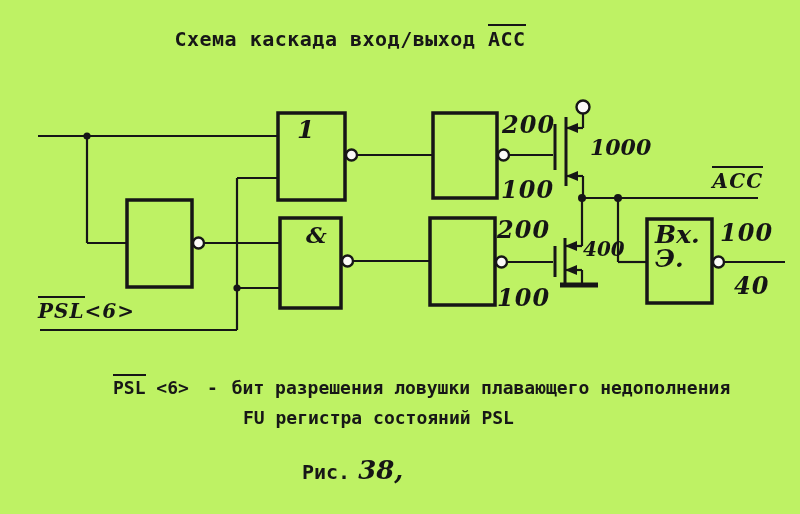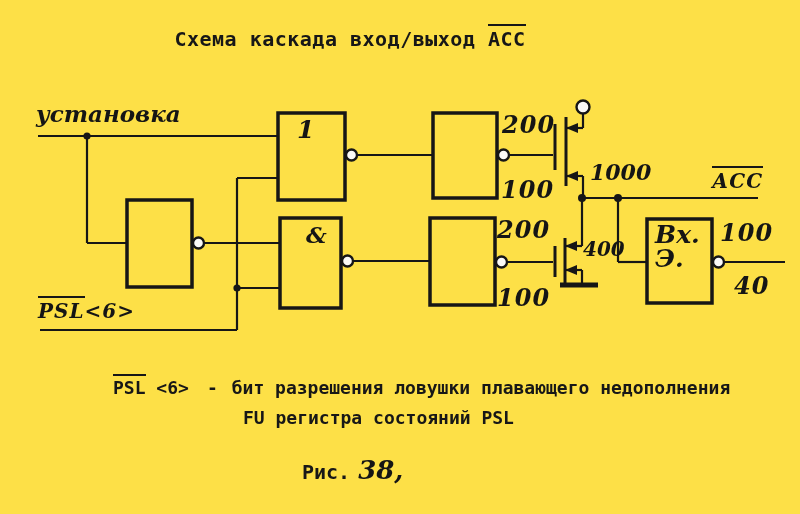--- a/index.html
+++ b/index.html
@@ -4,7 +4,7 @@
 <style>
   html,body{margin:0;padding:0;}
   .page{
-    position:relative;width:800px;height:514px;background:#fde047;
+    position:relative;width:800px;height:514px;background:#bef264;
     font-family:"DejaVu Sans Mono", monospace;color:#1a1a1a;overflow:hidden;
   }
   .abs{position:absolute;}

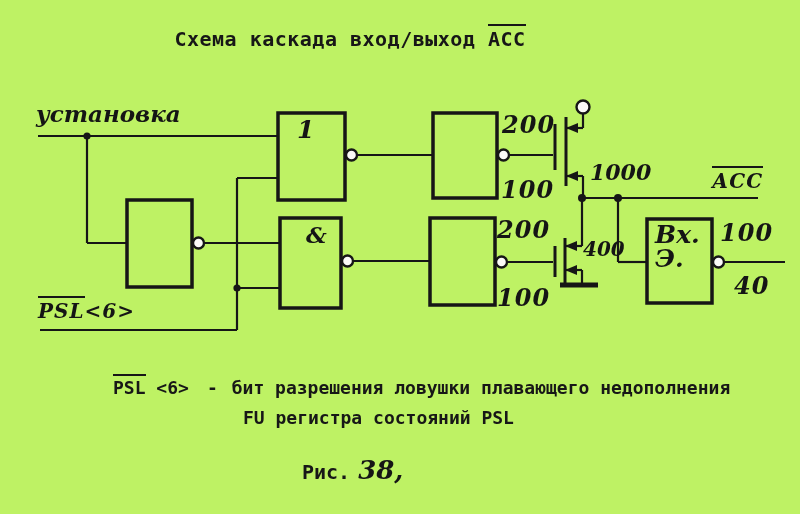--- a/index.html
+++ b/index.html
@@ -113,7 +113,6 @@
 
   <div class="abs tw title"><span>Схема каскада вход/выход </span><span class="ov">АСС</span></div>
 
-  <div class="abs hw lbl-ustanovka">установка</div>
 
   <div class="abs hw lbl-psl6"><span class="ov">PSL</span><span>&lt;6&gt;</span></div>
 

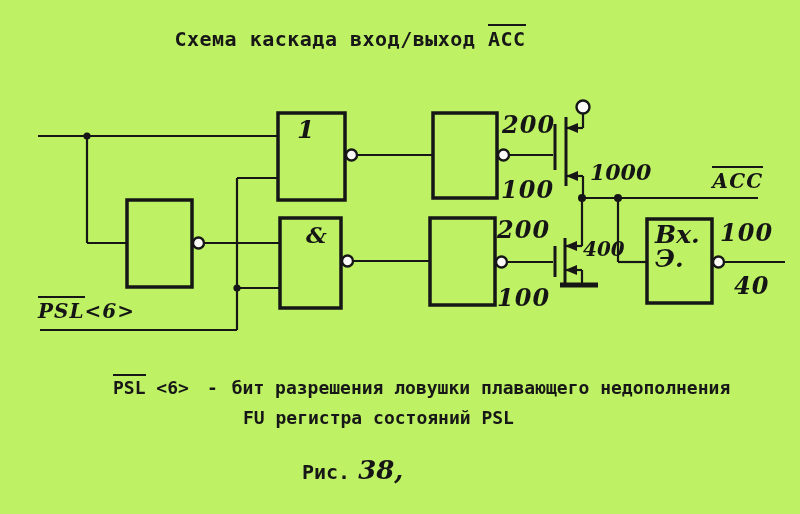--- a/index.html
+++ b/index.html
@@ -24,7 +24,7 @@
   .lbl-b1b{left:501px;top:175px;}
   .lbl-b2t{left:497px;top:215px;}
   .lbl-b2b{left:497px;top:283px;}
-  .lbl-1000{left:590px;top:134px;font-size:22px;margin-top:25px;}
+  .lbl-1000{left:590px;top:134px;font-size:22px;}
   .lbl-500{left:583px;top:237px;font-size:20px;}
   .lbl-acc{left:712px;top:169px;font-size:20px;letter-spacing:1px;}
   .lbl-vhe{left:655px;top:223px;font-size:25px;line-height:24px;}

